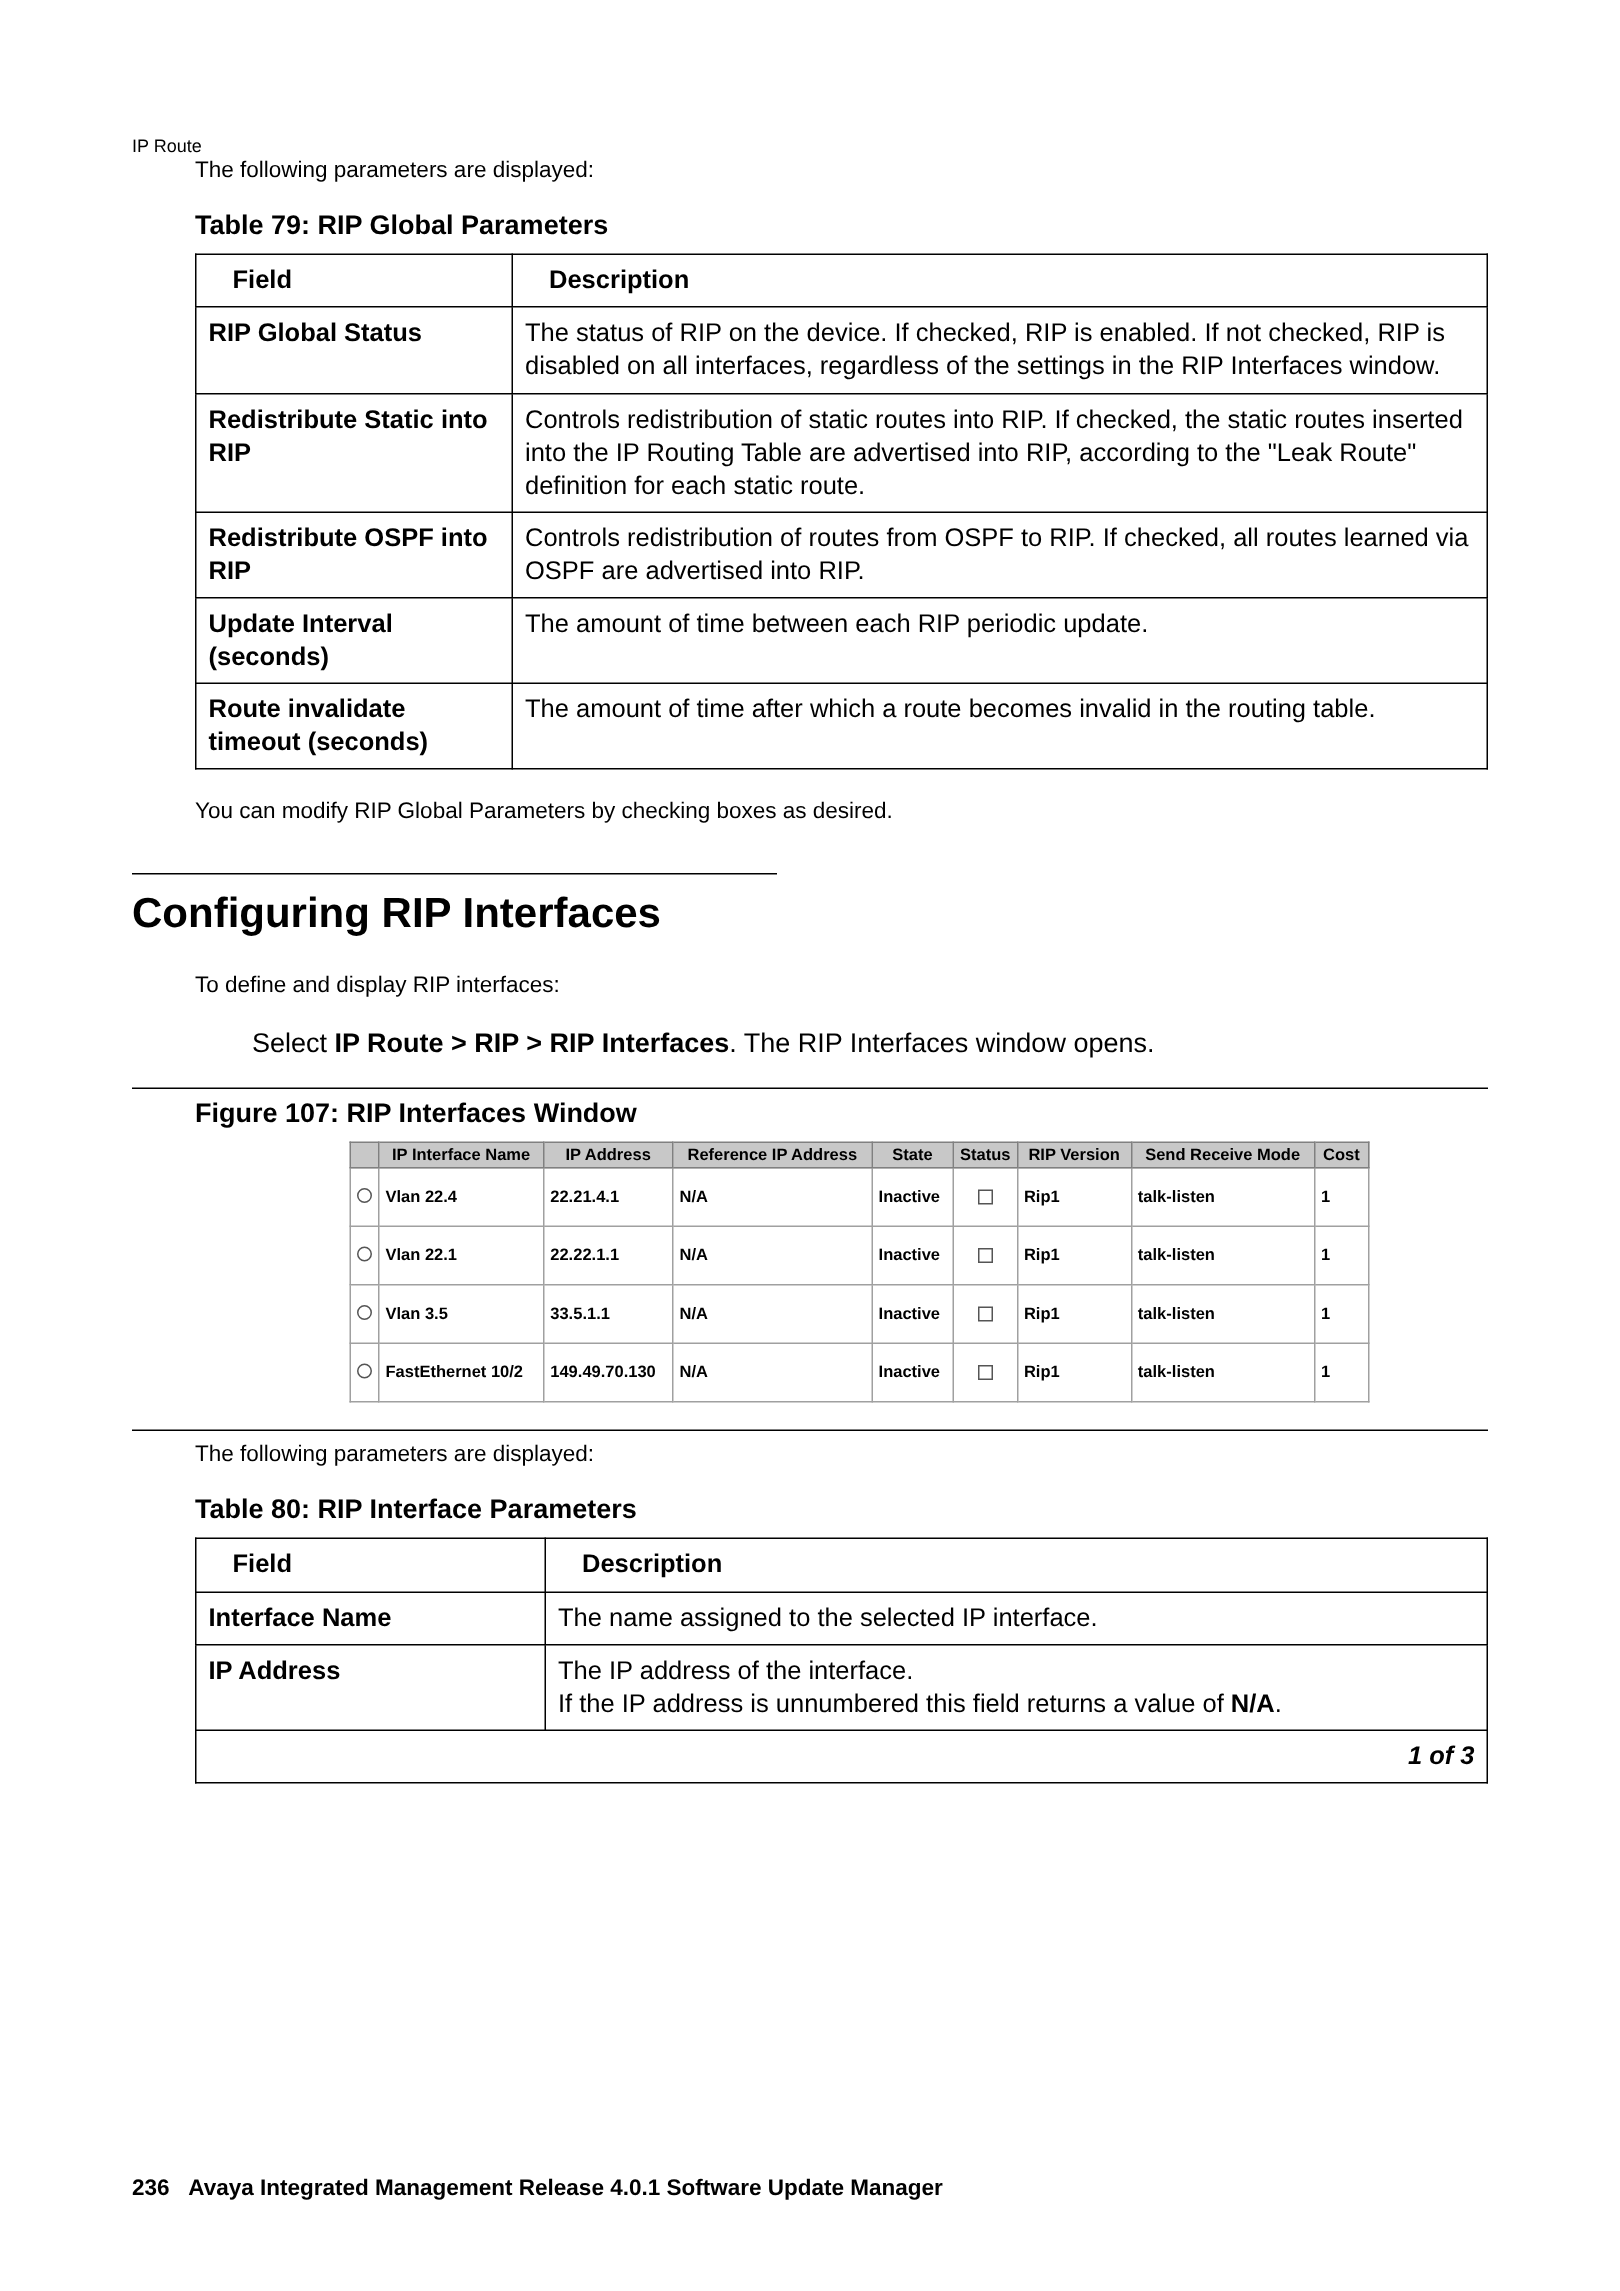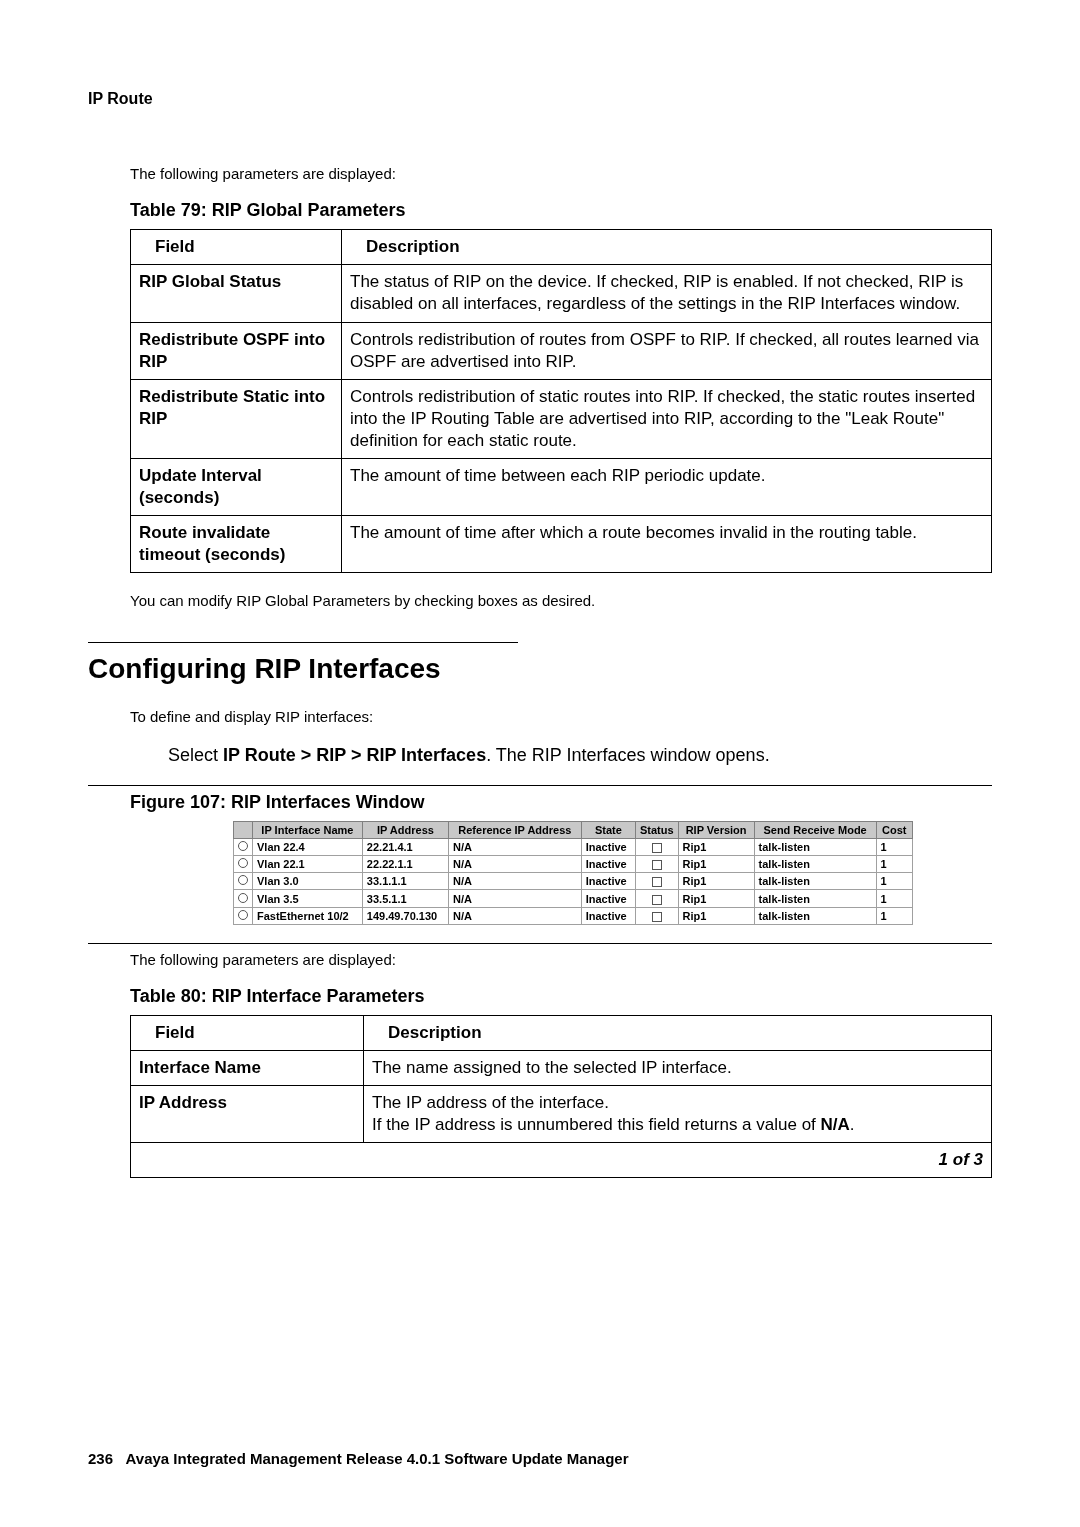--- a/index.html
+++ b/index.html
@@ -19,9 +19,8 @@
     position: relative;
   }
   .running-head {
-    font-size: 16px;
-    font-weight: bold;
-    margin-bottom: 56px;
+    font-size: 12px;
+    font-weight: normal;
   }
   .body-text {
     font-size: 15px;

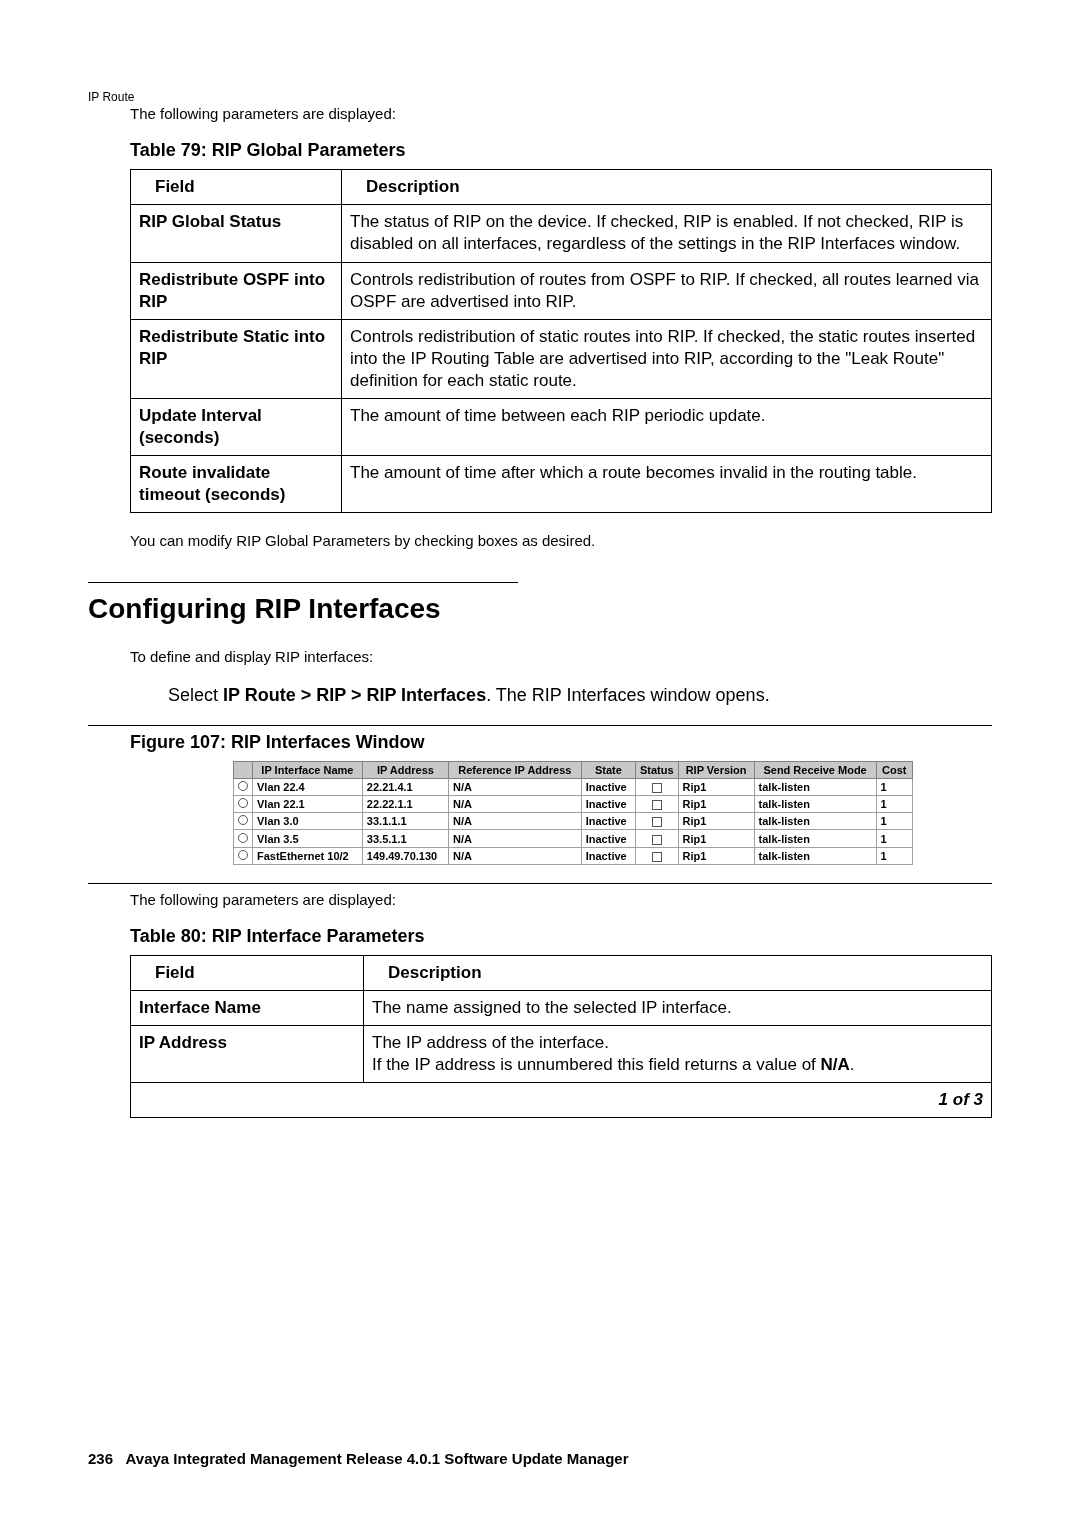--- a/index.html
+++ b/index.html
@@ -162,12 +162,12 @@
       <td>The status of RIP on the device. If checked, RIP is enabled. If not checked, RIP is disabled on all interfaces, regardless of the settings in the RIP Interfaces window.</td>
     </tr>
     <tr>
+      <td class="col-field">Redistribute Static into RIP</td>
+      <td>Controls redistribution of static routes into RIP. If checked, the static routes inserted into the IP Routing Table are advertised into RIP, according to the "Leak Route" definition for each static route.</td>
+    </tr>
+    <tr>
       <td class="col-field">Redistribute OSPF into RIP</td>
       <td>Controls redistribution of routes from OSPF to RIP. If checked, all routes learned via OSPF are advertised into RIP.</td>
-    </tr>
-    <tr>
-      <td class="col-field">Redistribute Static into RIP</td>
-      <td>Controls redistribution of static routes into RIP. If checked, the static routes inserted into the IP Routing Table are advertised into RIP, according to the "Leak Route" definition for each static route.</td>
     </tr>
     <tr>
       <td class="col-field">Update Interval (seconds)</td>

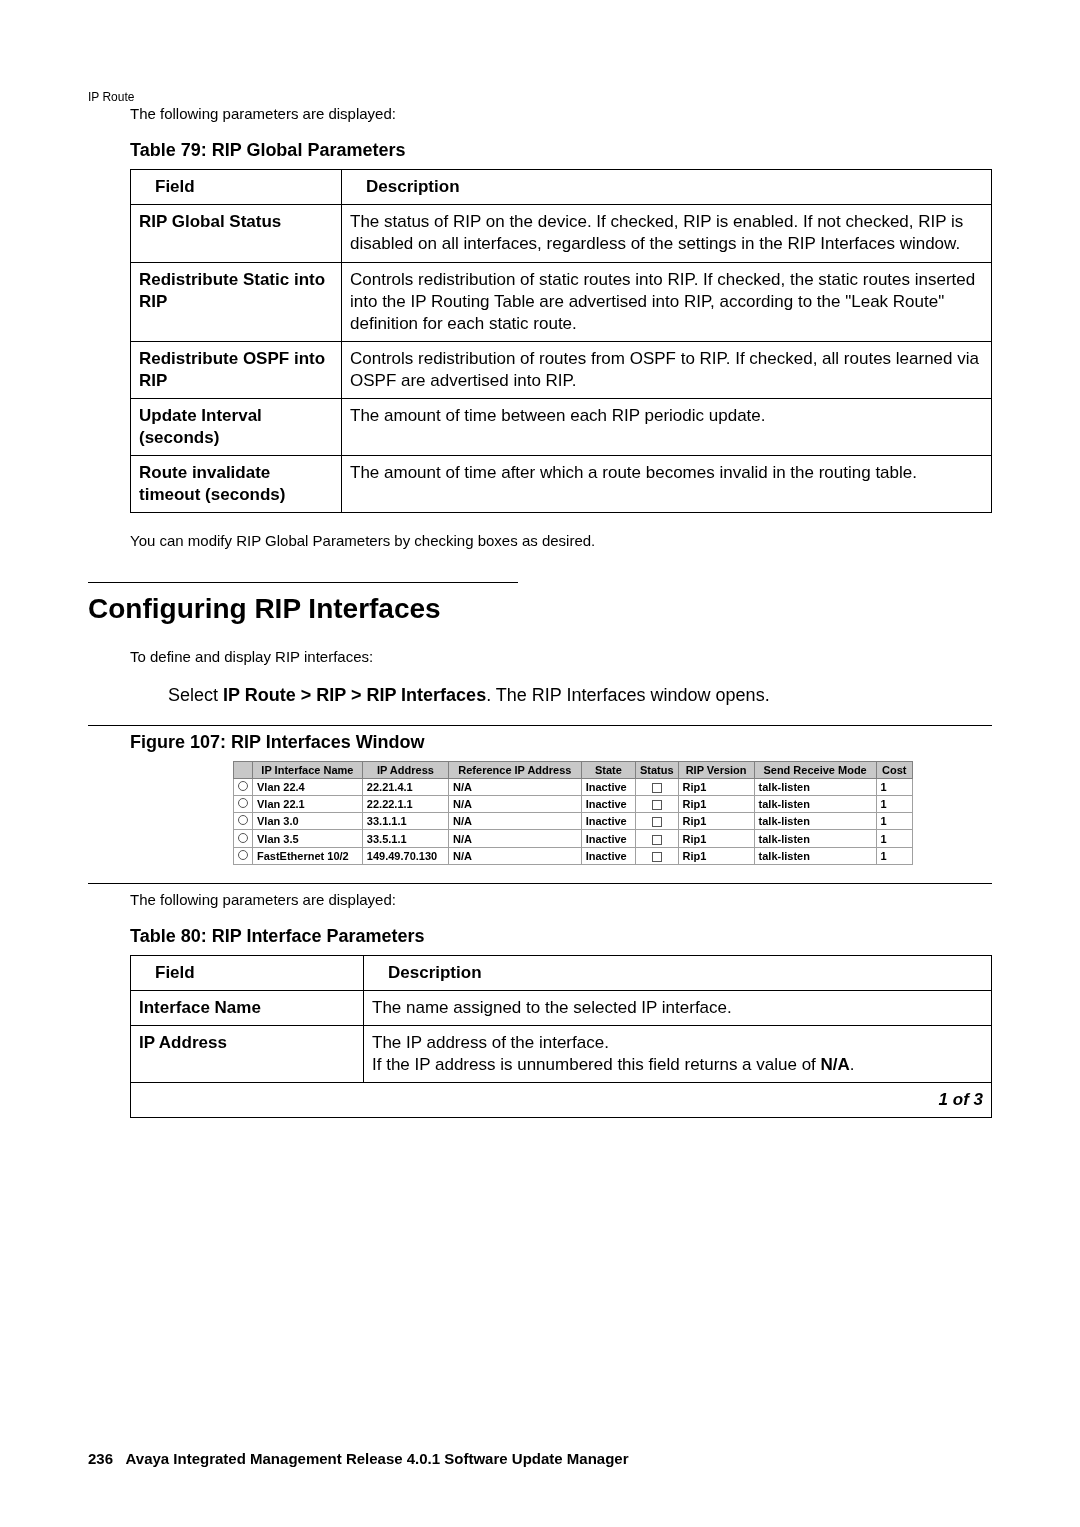--- a/index.html
+++ b/index.html
@@ -108,7 +108,7 @@
   }
   table.shot td {
     border: 1px solid #a0a0a0;
-    padding: 2px 4px;
+    padding: 13px 4px;
     font-weight: bold;
     white-space: nowrap;
   }

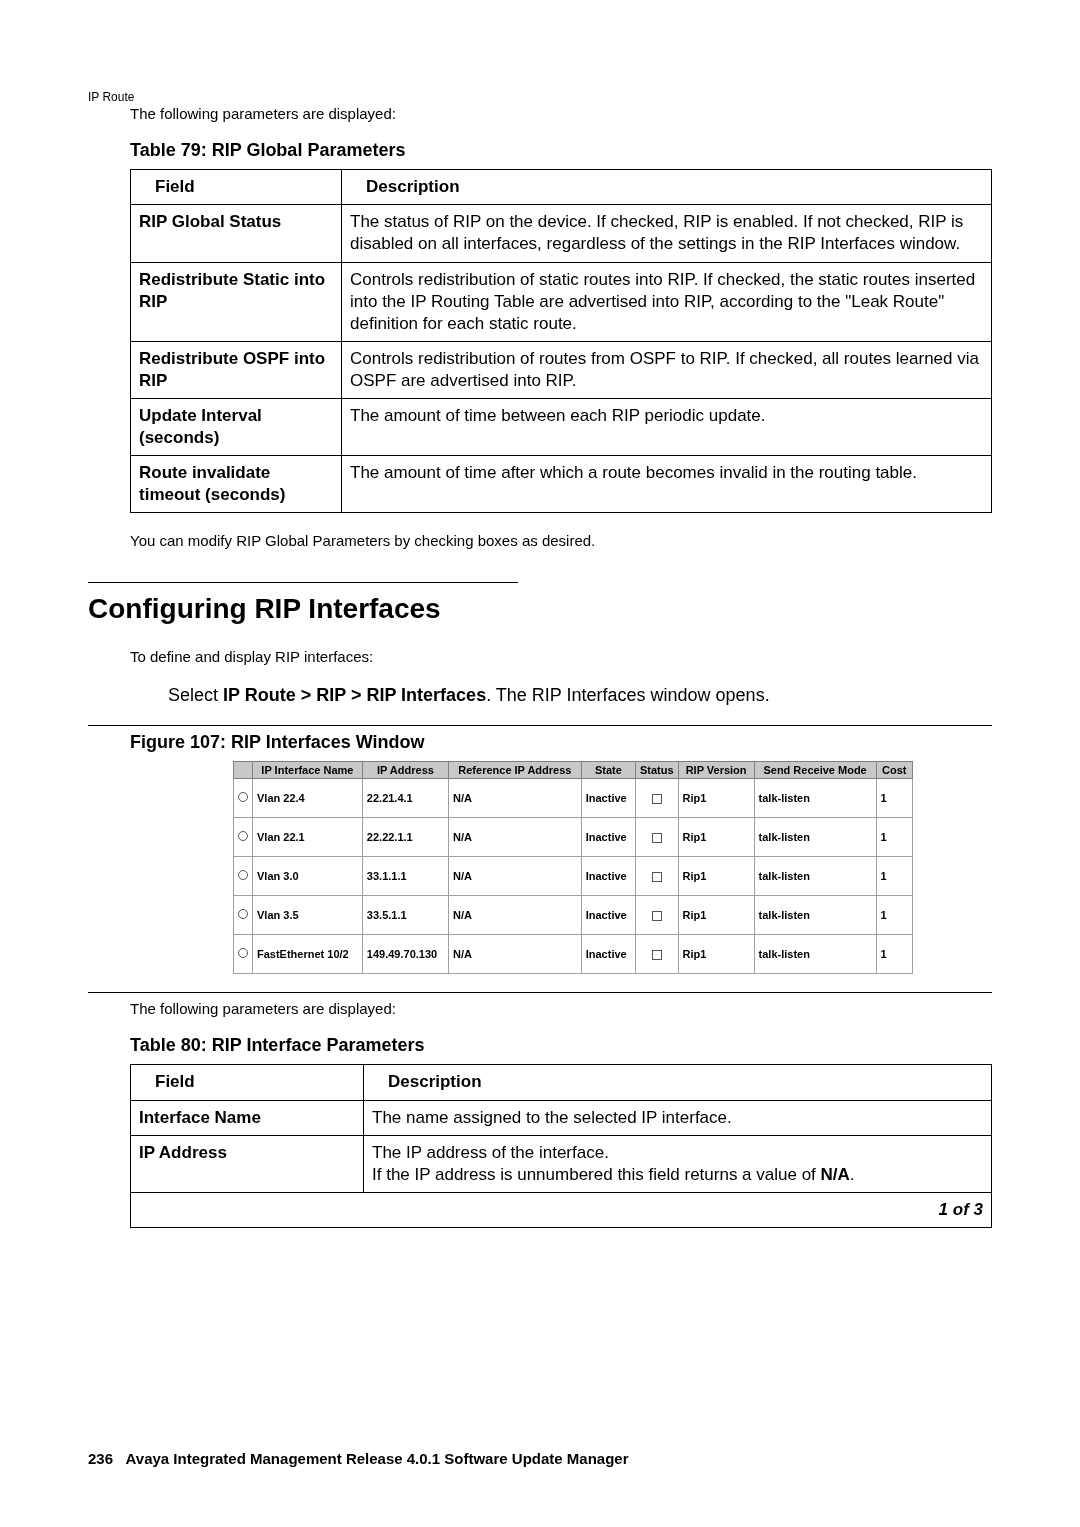--- a/index.html
+++ b/index.html
@@ -234,17 +234,6 @@
       </tr>
       <tr>
         <td class="radio-cell"><span class="radio-dot"></span></td>
-        <td>Vlan 3.0</td>
-        <td>33.1.1.1</td>
-        <td>N/A</td>
-        <td>Inactive</td>
-        <td class="radio-cell"><span class="checkbox-box"></span></td>
-        <td>Rip1</td>
-        <td>talk-listen</td>
-        <td>1</td>
-      </tr>
-      <tr>
-        <td class="radio-cell"><span class="radio-dot"></span></td>
         <td>Vlan 3.5</td>
         <td>33.5.1.1</td>
         <td>N/A</td>

